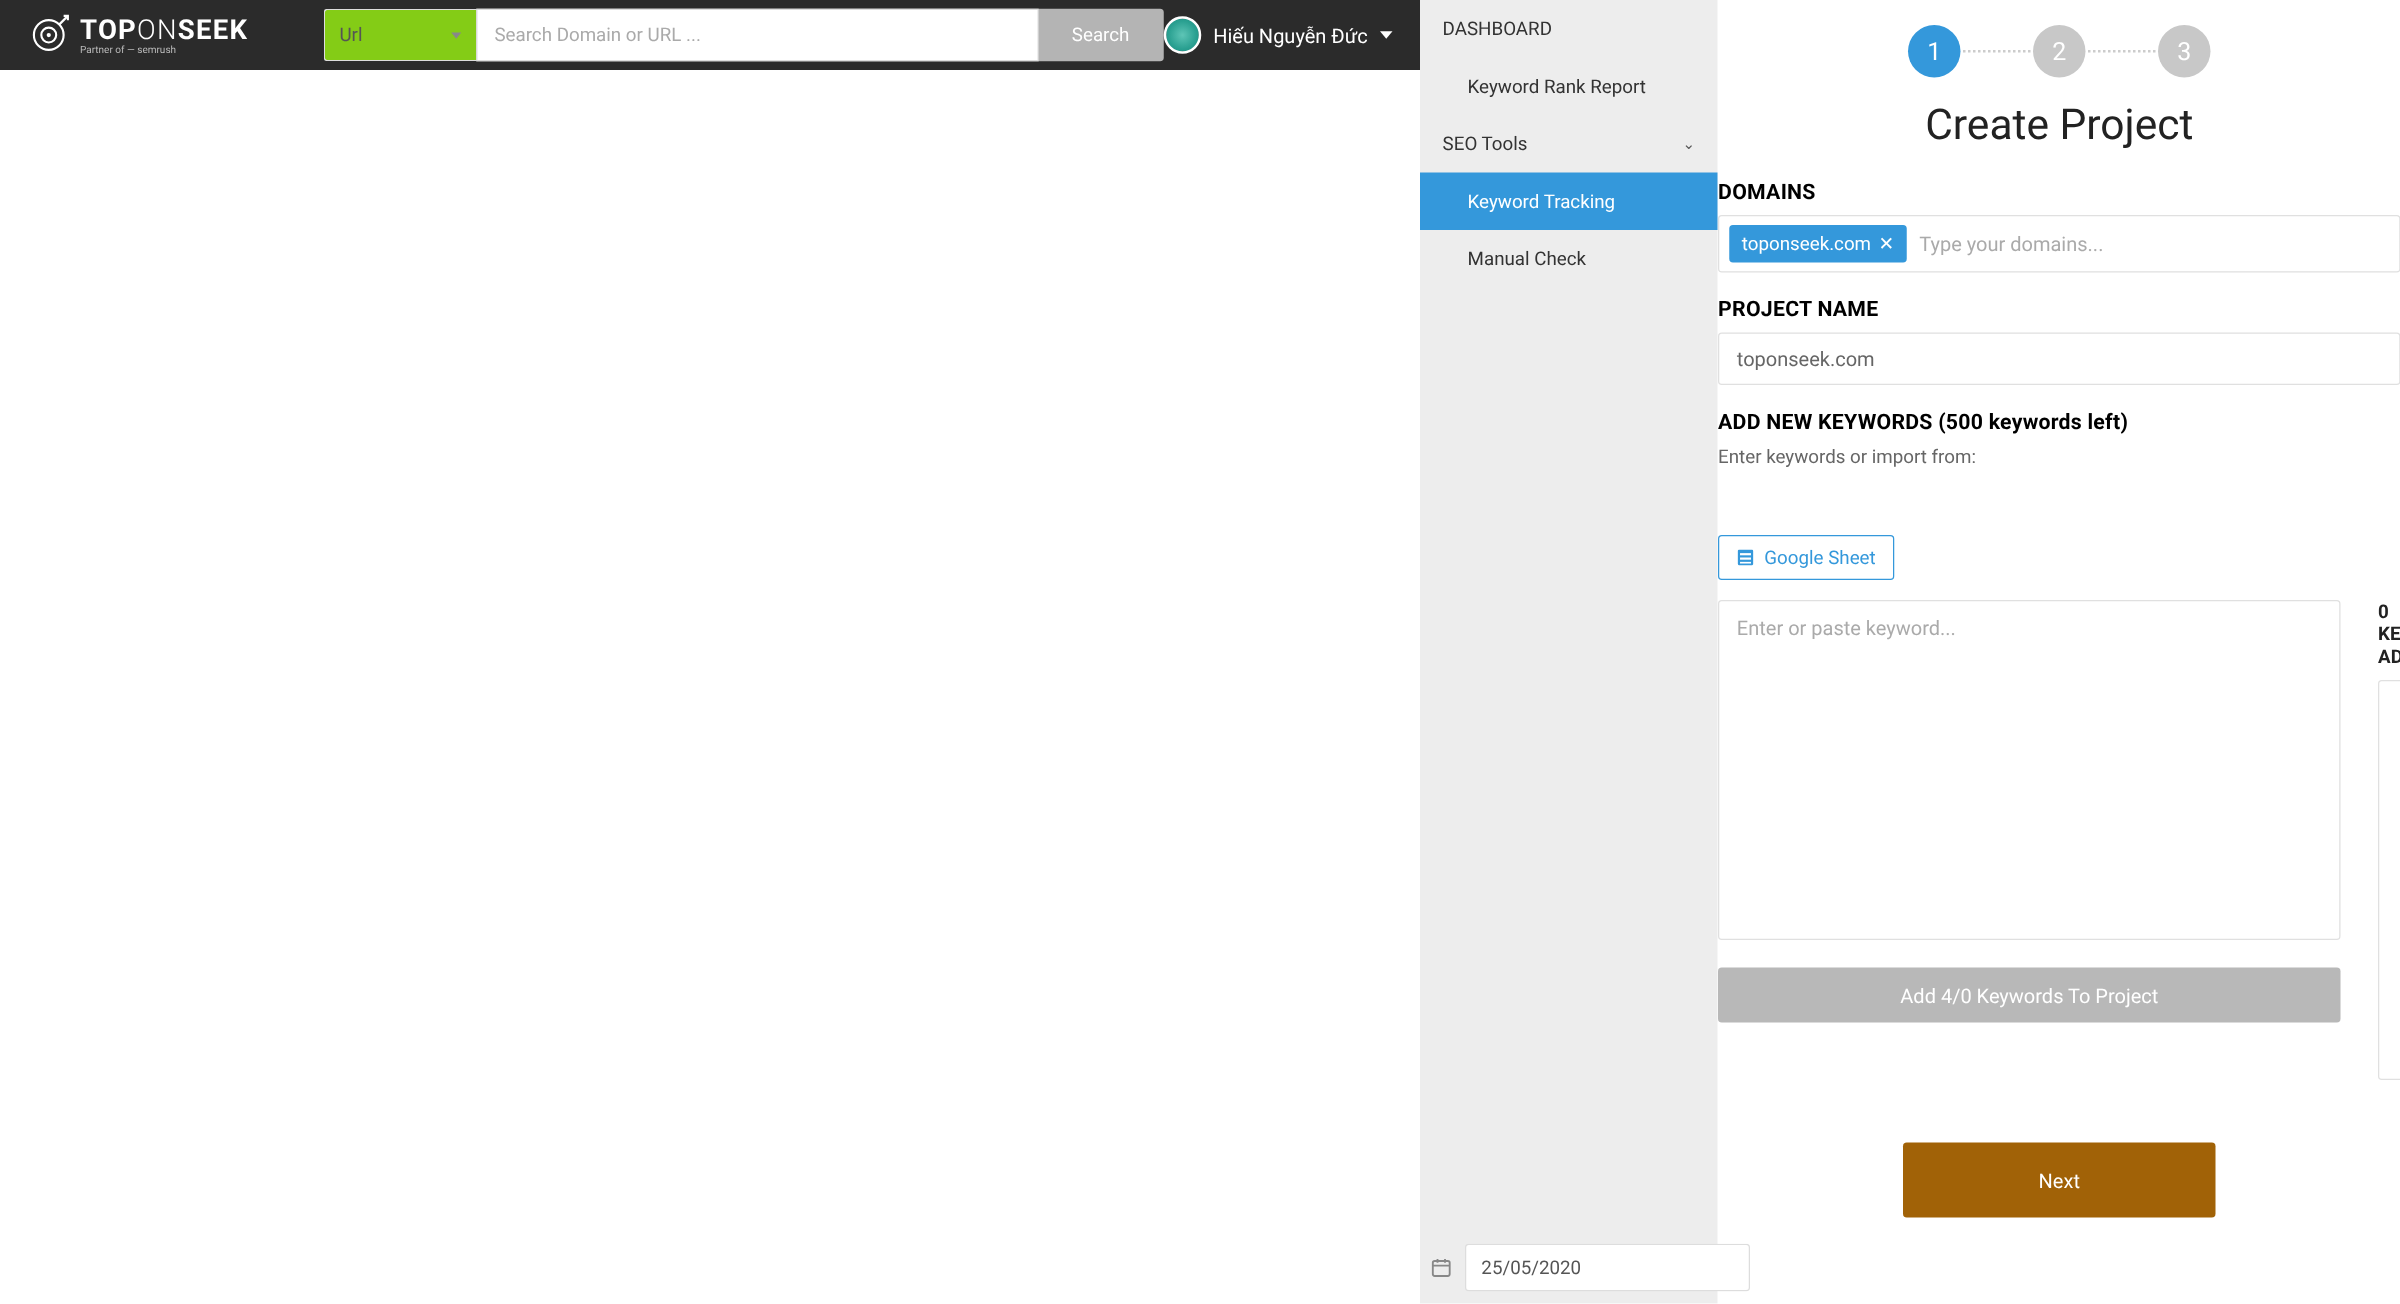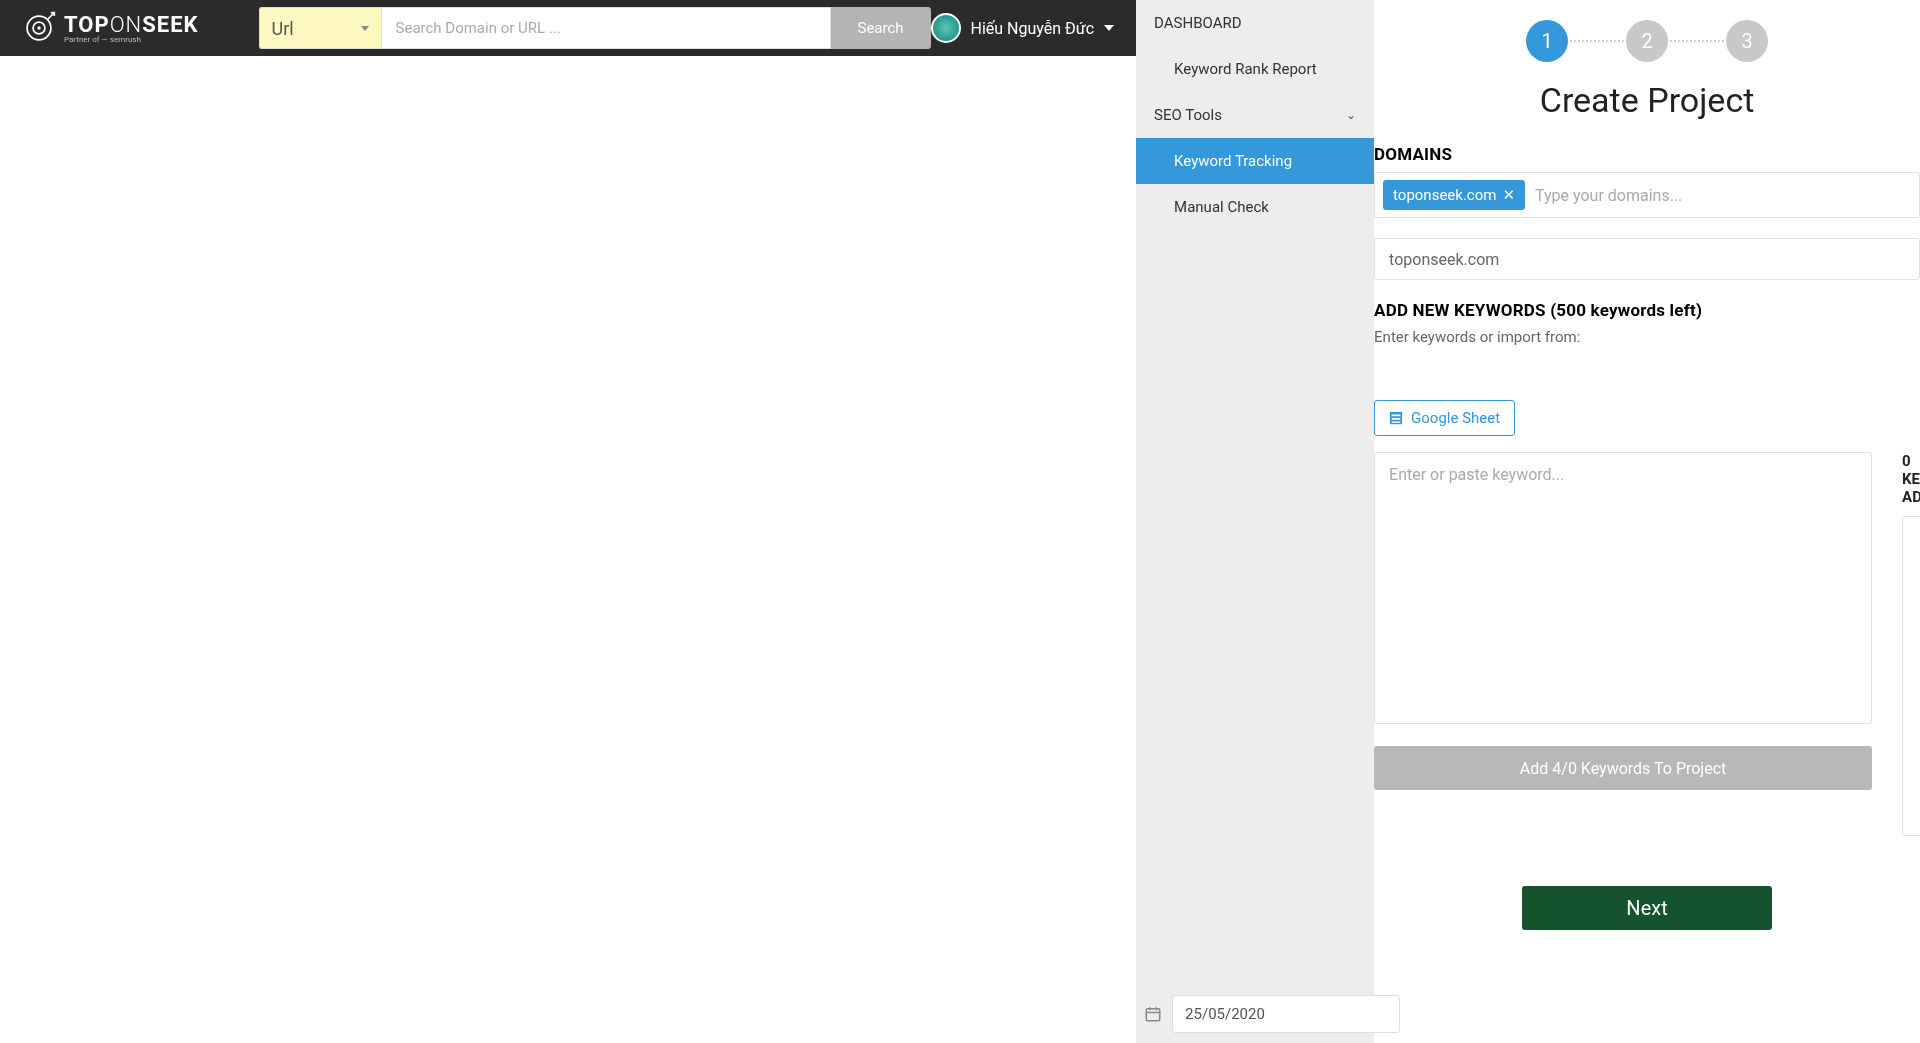--- a/index.html
+++ b/index.html
@@ -14,7 +14,7 @@
 .logo-text .thin { font-weight: 300; }
 .logo-sub { font-size: 8px; color: #bbb; margin-top: -2px; }
 .search-group { display: flex; margin-left: 60px; }
-.search-select { width: 122px; height: 42px; background: #fef9c3; border: 1px solid #ddd; border-right: none; padding: 0 12px; color: #555; font-size: 18px; display: flex; align-items: center; justify-content: space-between; cursor: pointer; border-radius: 3px 0 0 3px; }
+.search-select { width: 122px; height: 42px; background: #84cc16; border: 1px solid #ddd; border-right: none; padding: 0 12px; color: #555; font-size: 15px; display: flex; align-items: center; justify-content: space-between; cursor: pointer; border-radius: 3px 0 0 3px; }
 .search-input { width: 450px; height: 42px; border: 1px solid #ddd; border-left: 1px solid #ddd; padding: 0 14px; font-size: 15px; color: #1d4ed8; background:#fff; outline:none; }
 .search-input::placeholder { color: #aaa; }
 .search-btn { width: 100px; height: 42px; background: #b4b4b4; color: #fff; border: none; font-size: 15px; cursor: pointer; border-radius: 0 3px 3px 0; }

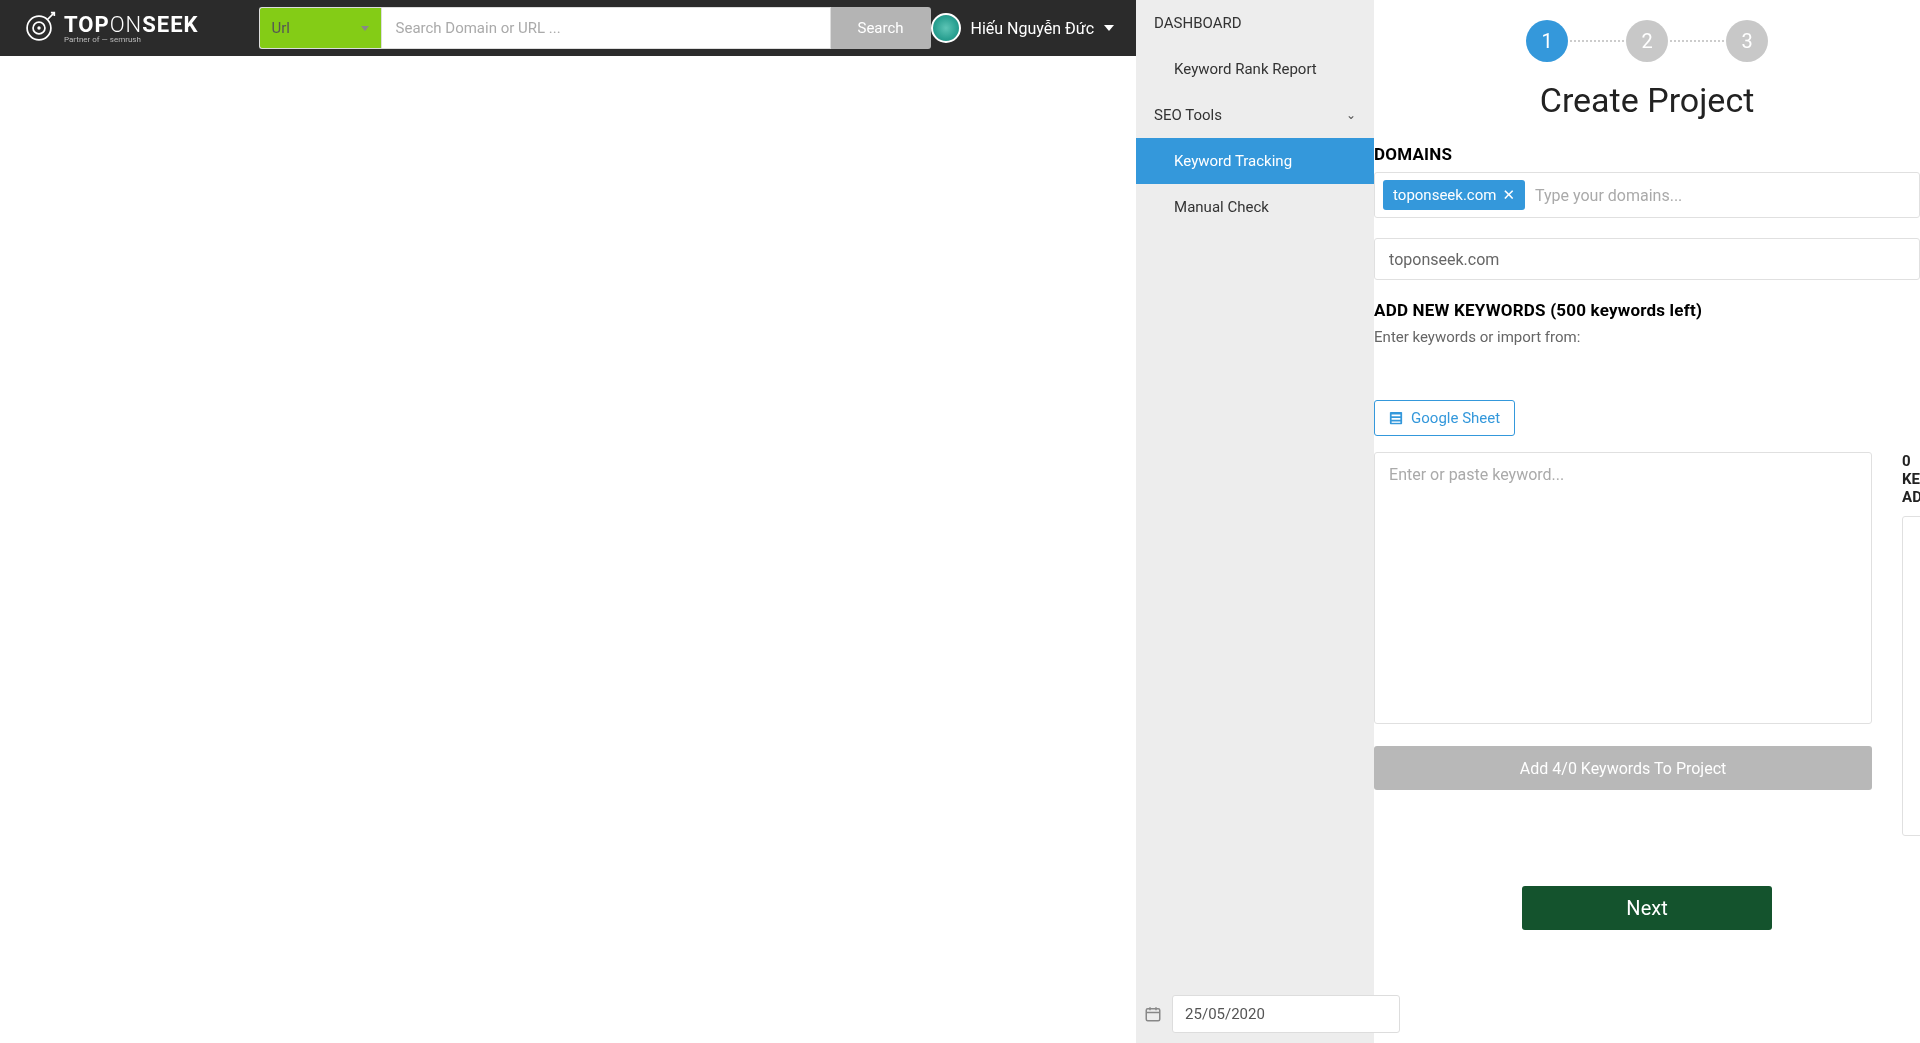--- a/index.html
+++ b/index.html
@@ -169,6 +169,7 @@
         </div>
 
         <div class="section">
+          <div class="section-label">PROJECT NAME</div>
           <input class="text-input" value="toponseek.com" style="">
         </div>
 

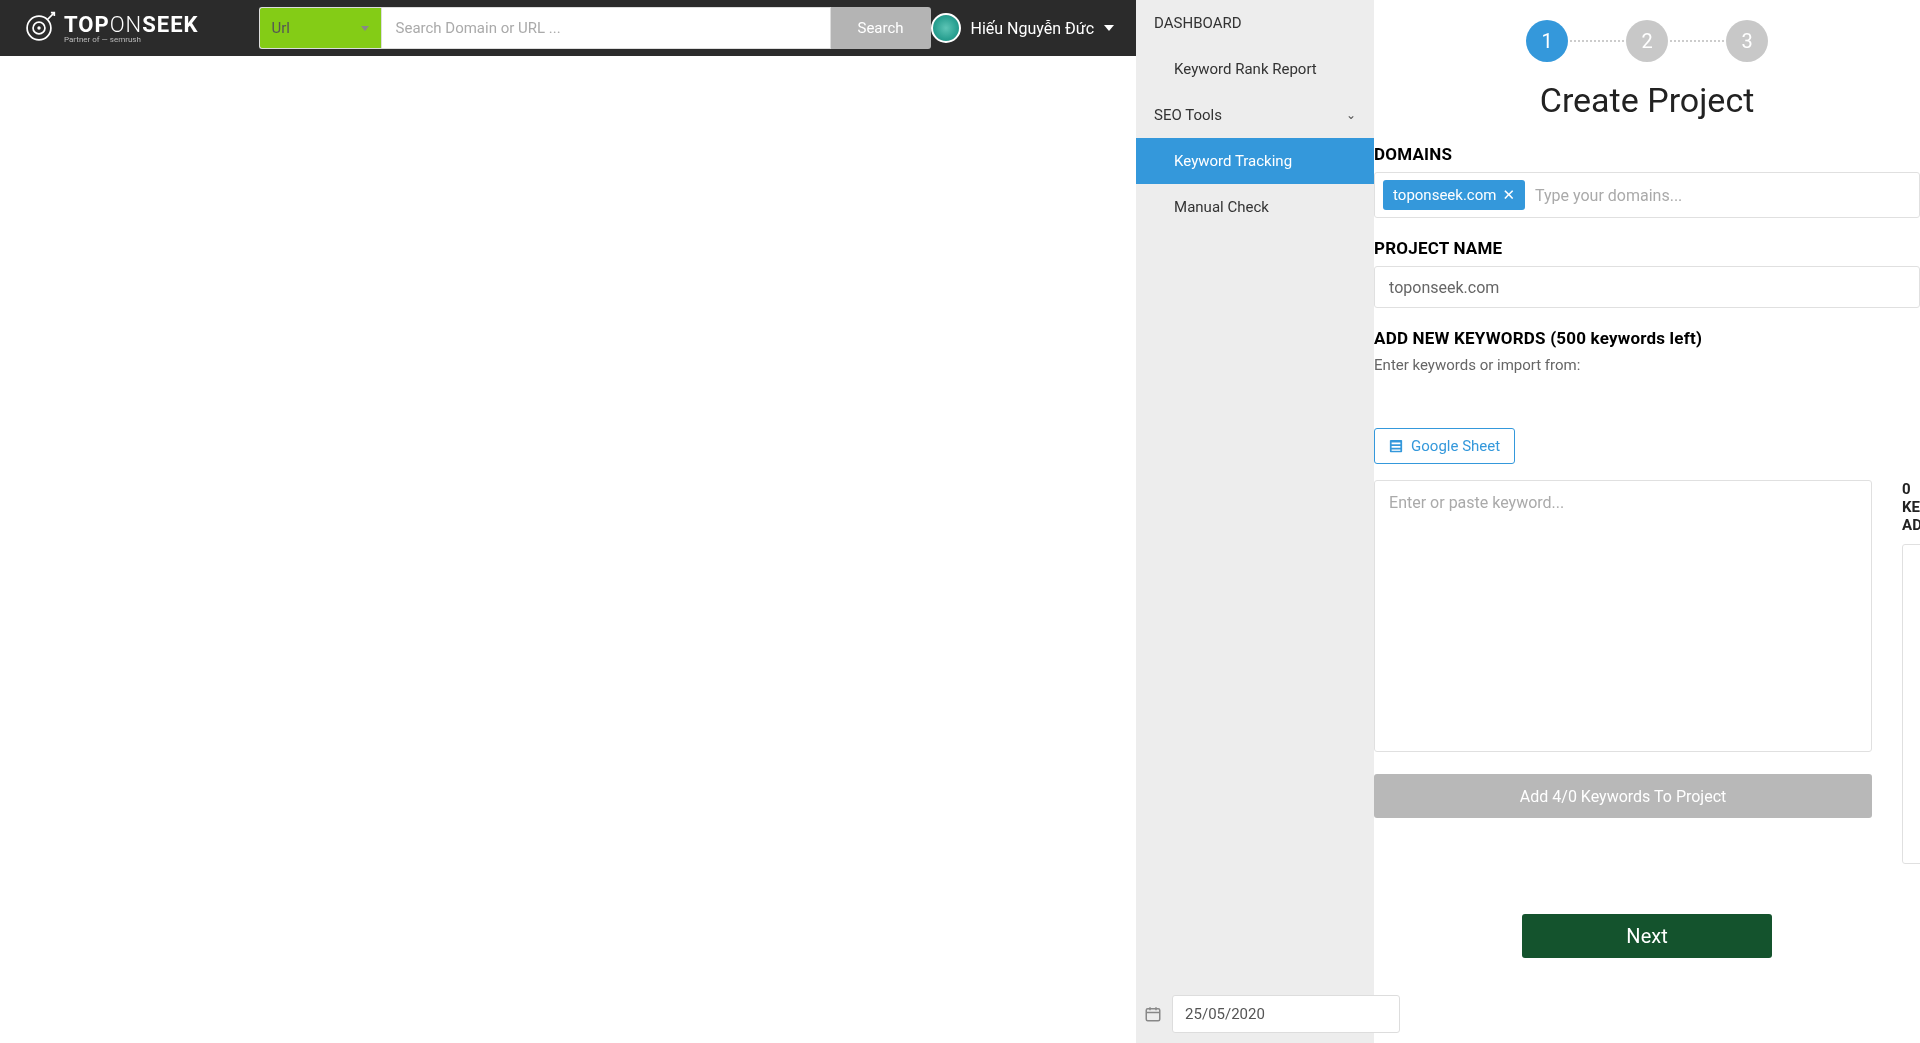--- a/index.html
+++ b/index.html
@@ -72,7 +72,7 @@
 .add-kw-btn { width: 498px; height: 44px; margin-top: 18px; background: #b8b8b8; color: #fff; border: none; border-radius: 3px; font-size: 16px; cursor: default; }
 
 .next-btn-row { display:flex; justify-content:center; padding: 30px 0 0 0; }
-.next-btn { width: 250px; height: 44px; background: #14532d; color: #fff; border: none; border-radius: 3px; font-size: 20px; cursor: pointer; }
+.next-btn { width: 250px; height: 60px; background: #a16207; color: #fff; border: none; border-radius: 3px; font-size: 16px; cursor: pointer; }
 
 .caret-down { width:0; height:0; border-left:4px solid transparent; border-right:4px solid transparent; border-top:5px solid #888; }
 .caret-down-white { width:0; height:0; border-left:5px solid transparent; border-right:5px solid transparent; border-top:6px solid #fff; }

